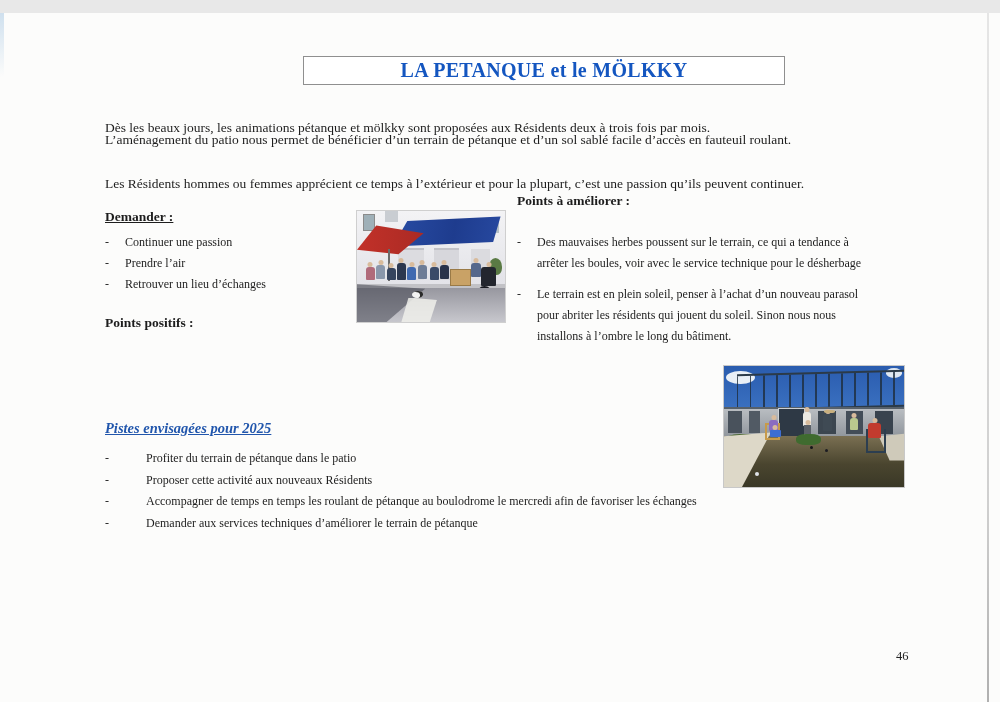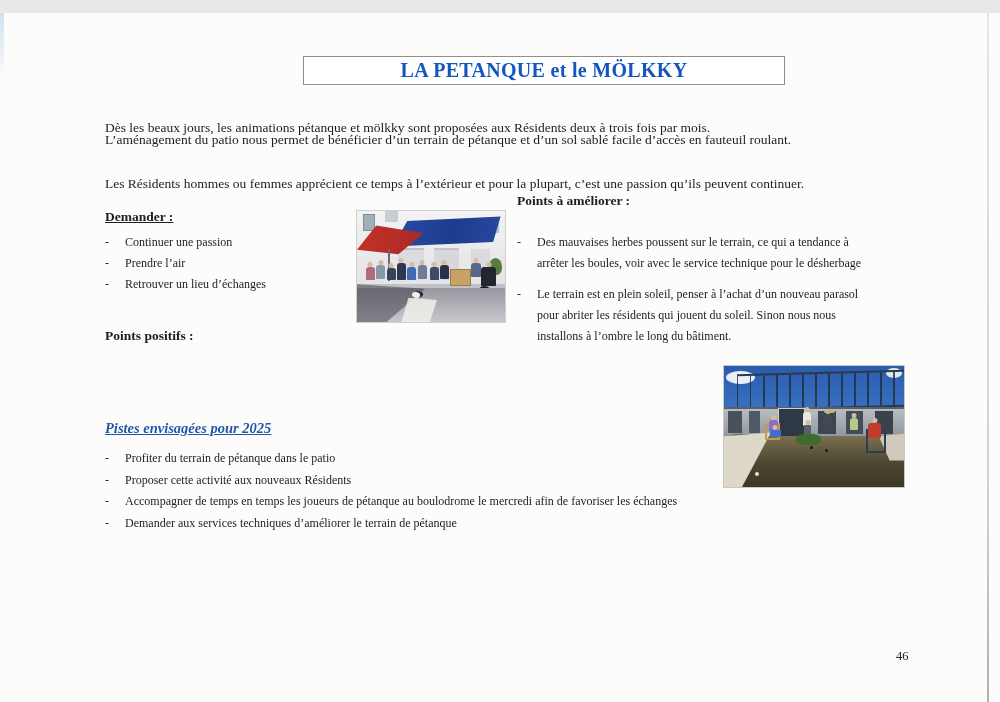--- a/index.html
+++ b/index.html
@@ -24,7 +24,7 @@
   .h{position:absolute;margin:0;font-size:13.5px;font-weight:bold;color:#1d1d1d;}
   .h-obj{left:105px;top:196px;text-decoration:underline;}
   .h-amel{left:517px;top:180px;}
-  .h-pos{left:105px;top:315px;}
+  .h-pos{left:105px;top:302px;}
   .h-pistes{left:105px;top:407px;color:#2156ac;font-style:italic;font-size:14.5px;text-decoration:underline;}
   .list{position:absolute;font-size:12px;}
   .li{display:flex;align-items:flex-start;line-height:21px;}

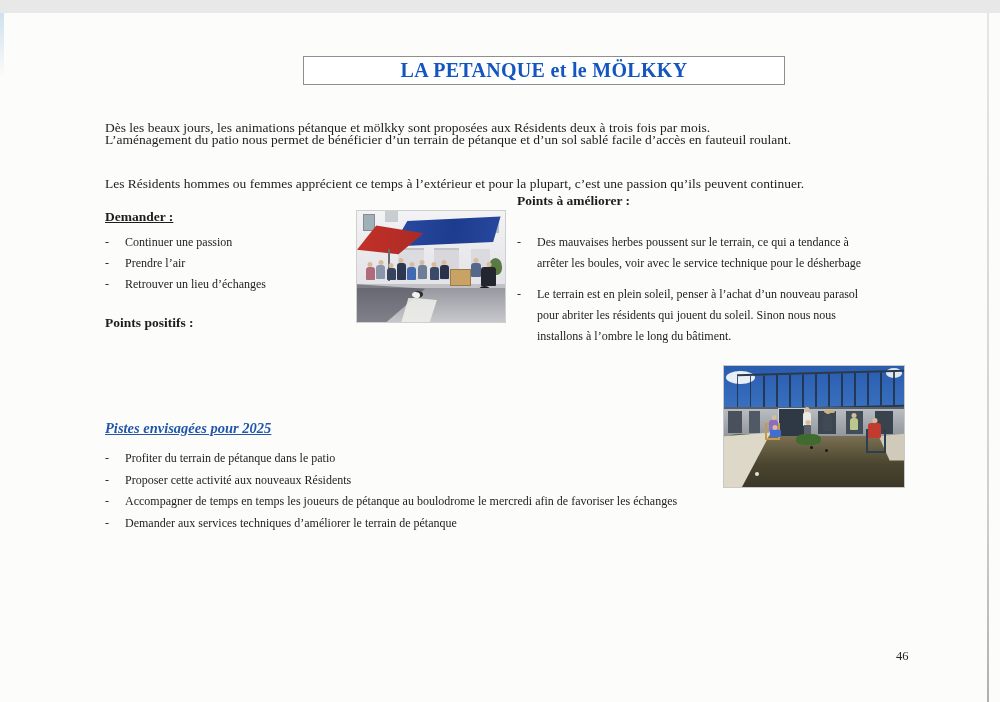--- a/index.html
+++ b/index.html
@@ -36,7 +36,7 @@
   .list-pos{left:105px;top:324px;width:420px;}
   .list-pos .li{margin-bottom:8px;}
   .list-pistes{left:105px;top:435px;width:815px;}
-  .list-pistes .li{line-height:21.6px;}
+  .list-pistes .li{line-height:21.6px;gap:21px;}
   .page-number{position:absolute;left:896px;top:636px;font-size:12.5px;color:#222;}
   
   .scan-bottom{position:absolute;left:36px;right:0;top:695px;height:3px;

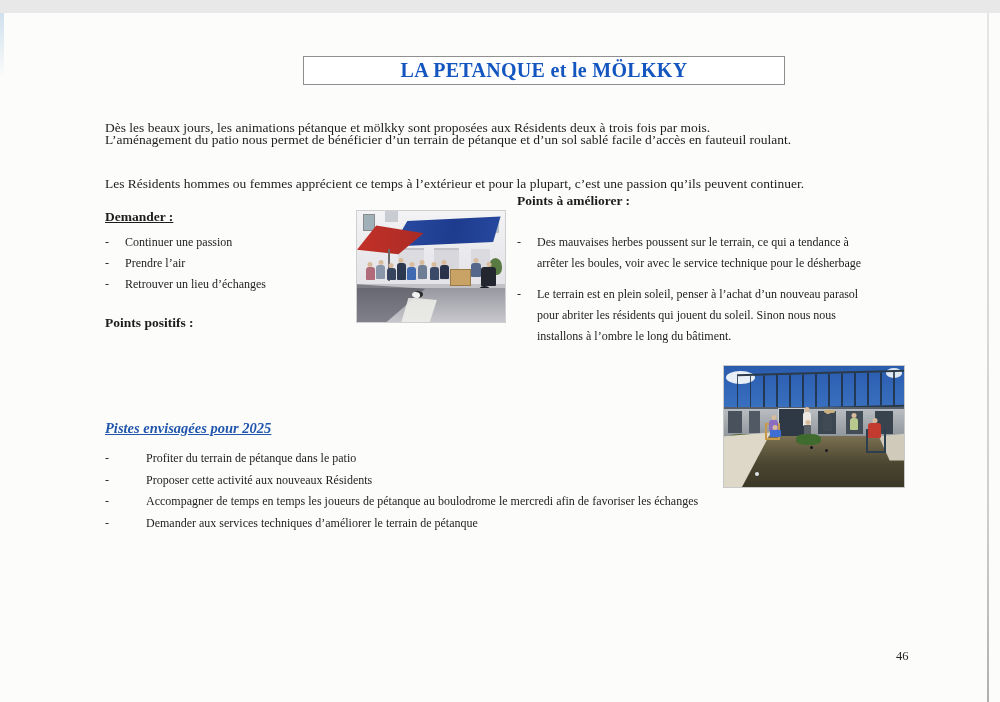--- a/index.html
+++ b/index.html
@@ -165,7 +165,7 @@
       </div>
     <div class="li">
         <span class="dash"></span>
-        <span class="txt">Accompagner de temps en temps les joueurs de pétanque au boulodrome le mercredi afin de favoriser les échanges</span>
+        <span class="txt">Accompagner de temps en temps les roulant de pétanque au boulodrome le mercredi afin de favoriser les échanges</span>
       </div>
     <div class="li">
         <span class="dash"></span>

